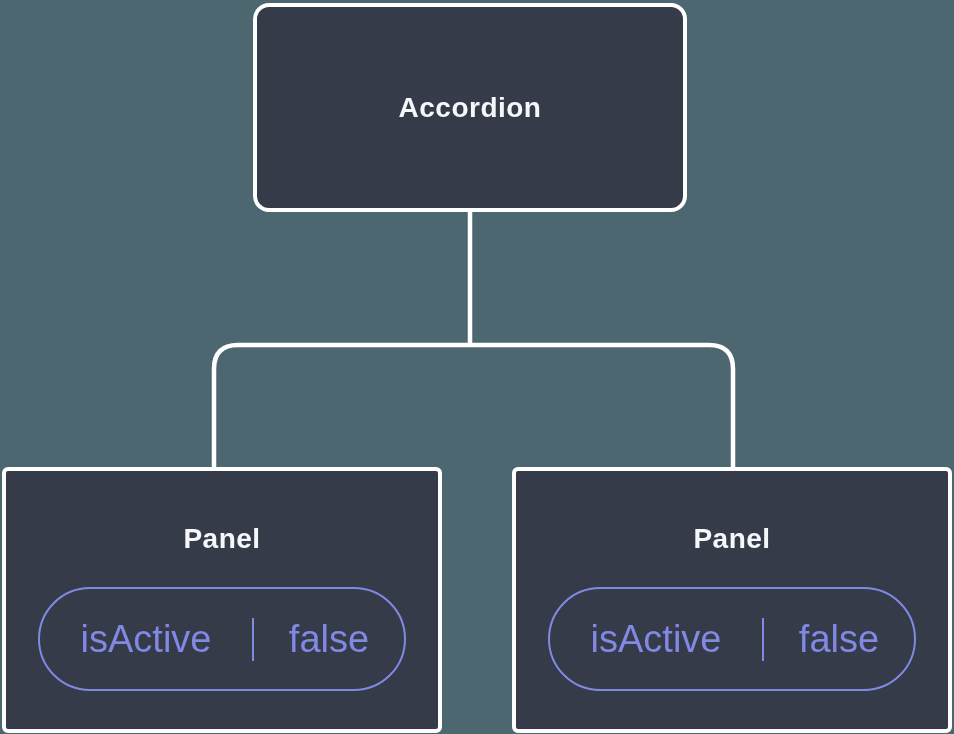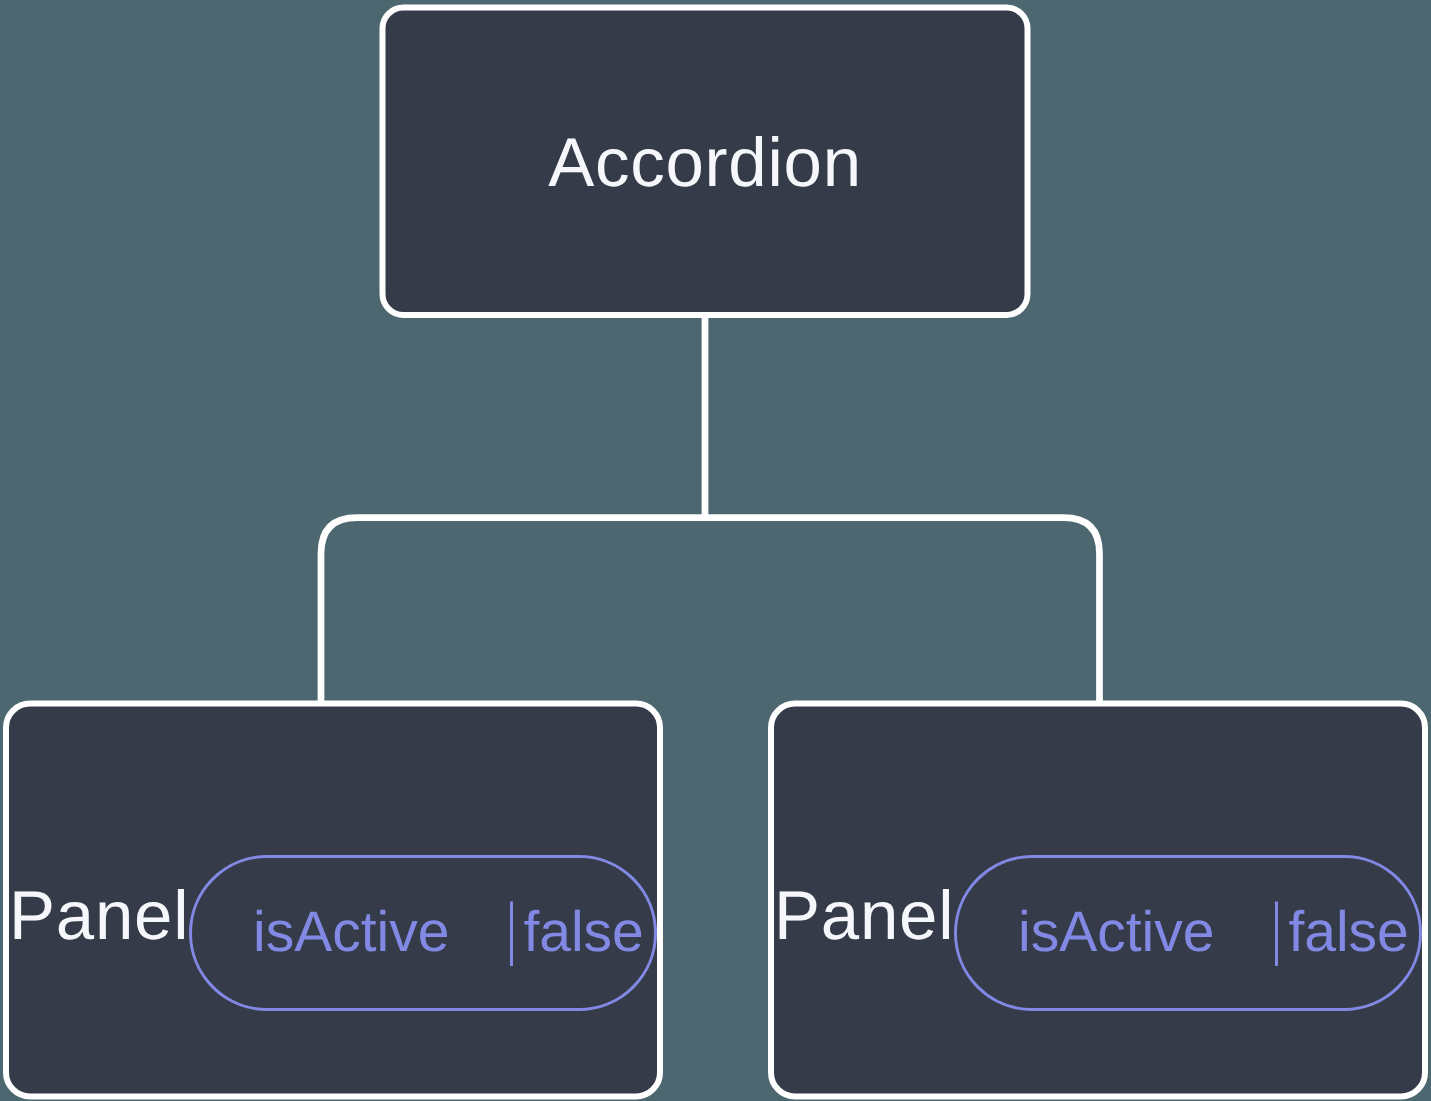--- a/index.html
+++ b/index.html
@@ -57,8 +57,8 @@
   .panel-right { left: 512px; }
   .node-label {
     color: var(--label_text, #F5F7FA);
-    font-size: 46px;
-    font-weight: 400;
+    font-size: 28px;
+    font-weight: 700;
     line-height: 48px;
     letter-spacing: 0.5px;
     white-space: nowrap;

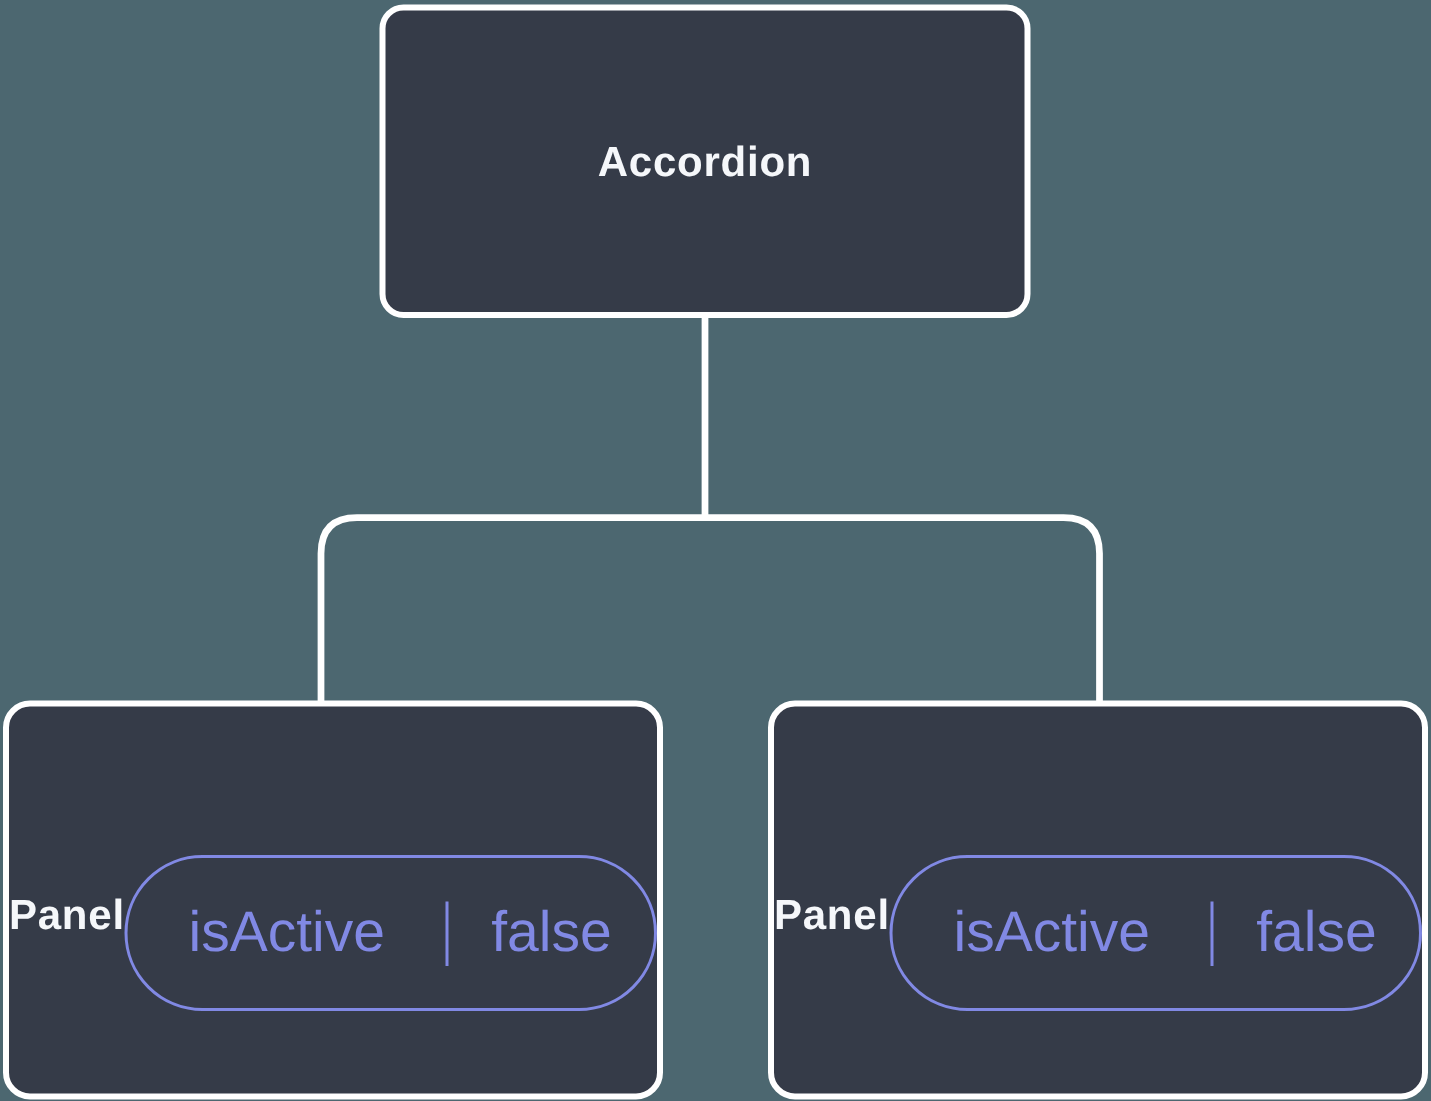--- a/index.html
+++ b/index.html
@@ -47,9 +47,9 @@
     top: 467px;
     width: 440px;
     height: 266px;
-    border-radius: 18px;
+    border-radius: 6px;
     display: flex;
-    flex-direction: row;
+    flex-direction: column;
     align-items: center;
     padding-top: 44px;
   }

